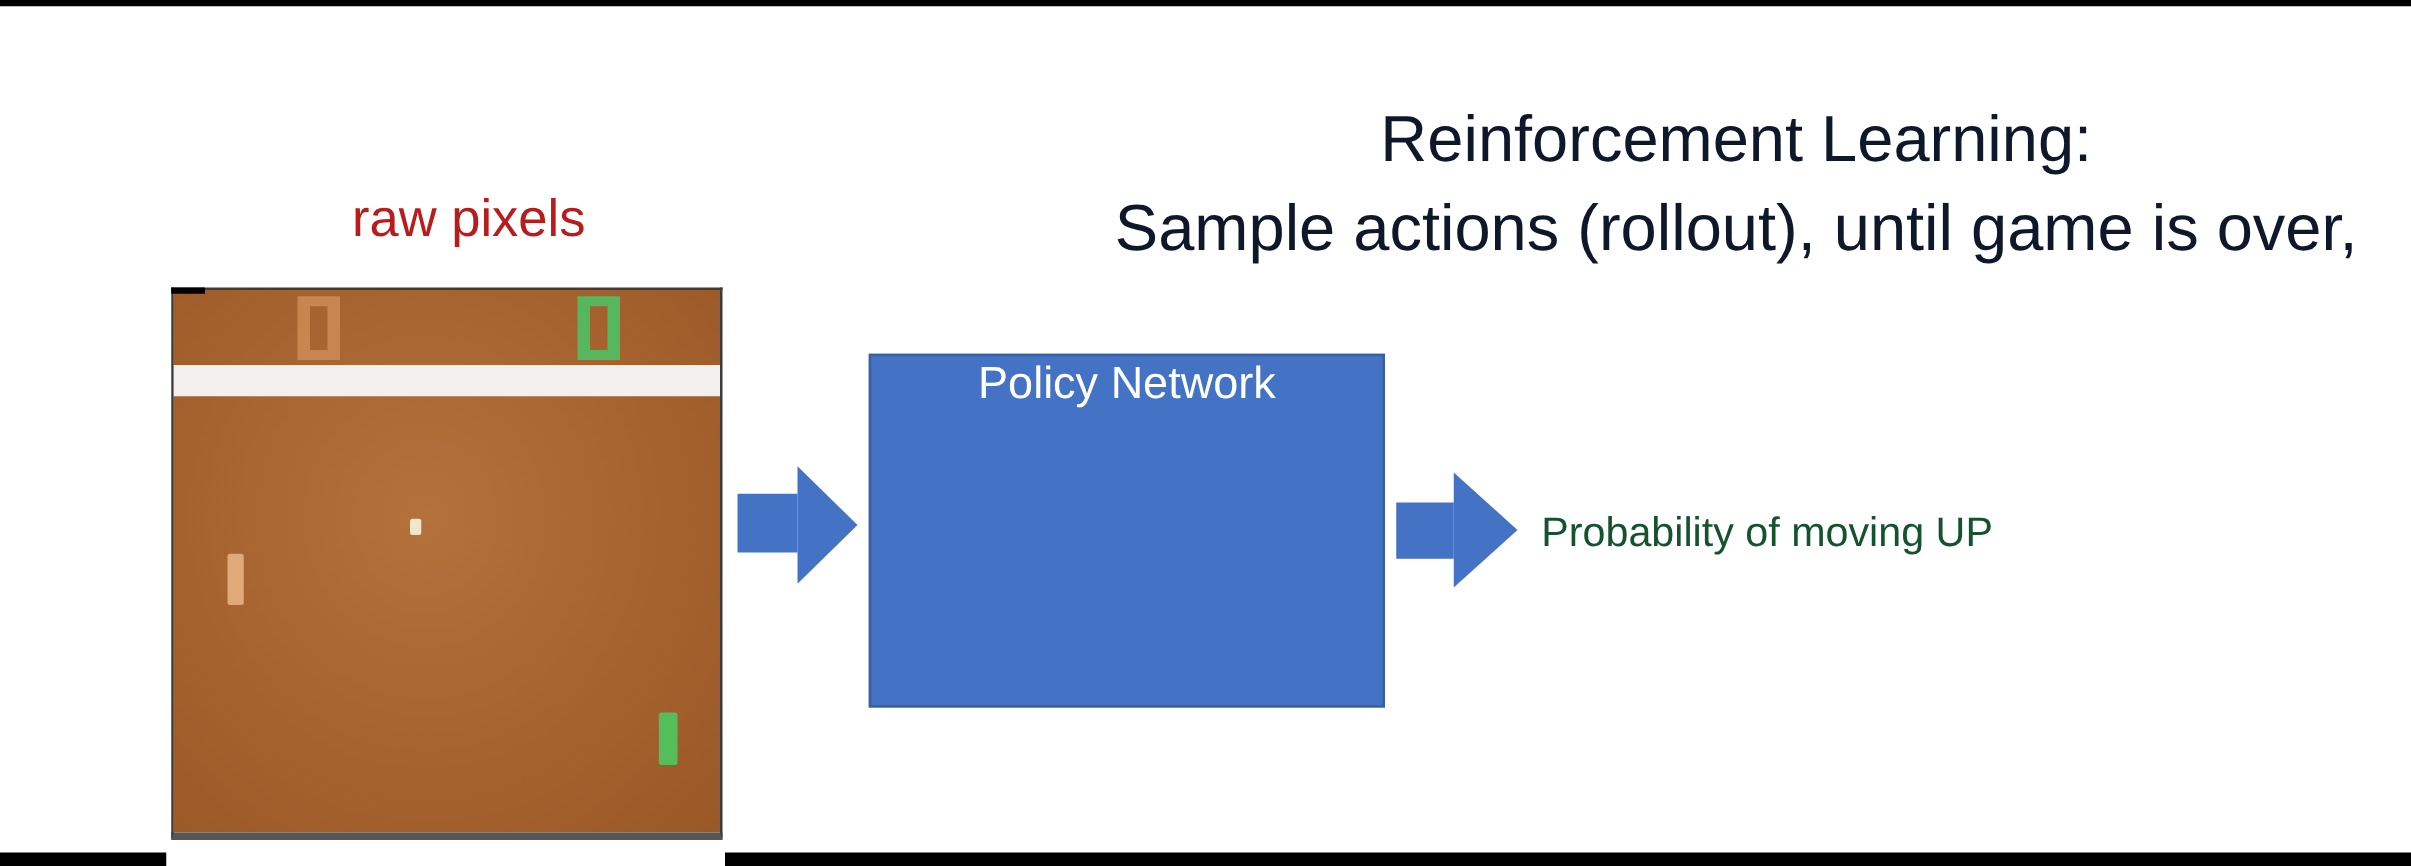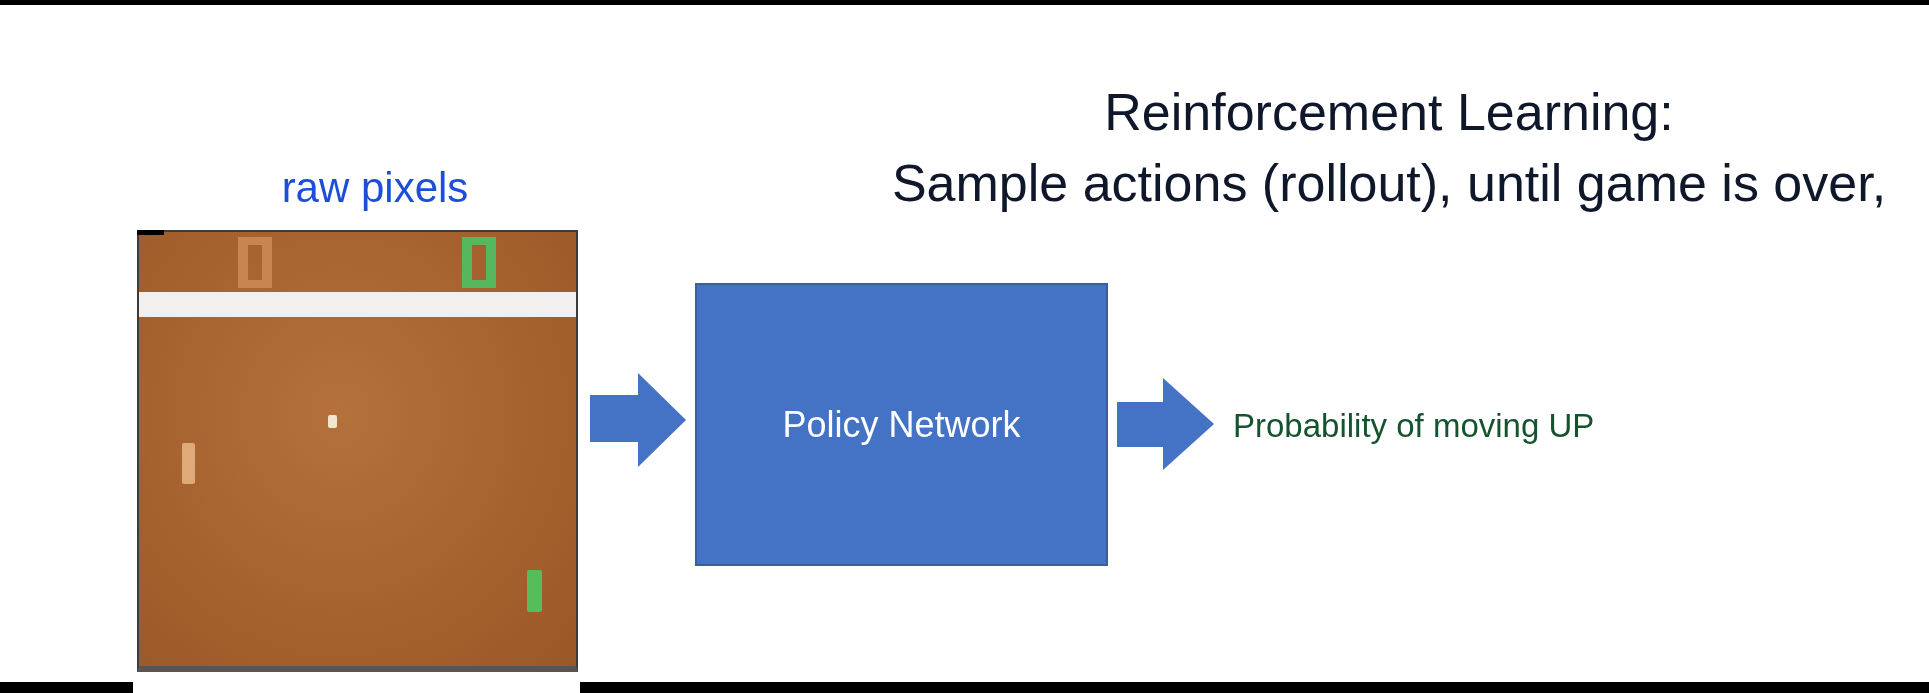--- a/index.html
+++ b/index.html
@@ -21,8 +21,8 @@
 
   
   .raw-label{
-    position:absolute;left:225px;top:165px;width:300px;text-align:center;
-    font-size:42px;line-height:46px;color:#1d4ed8;
+    position:absolute;left:225px;top:152px;width:300px;text-align:center;
+    font-size:42px;line-height:46px;color:#b91c1c;
   }
 
   

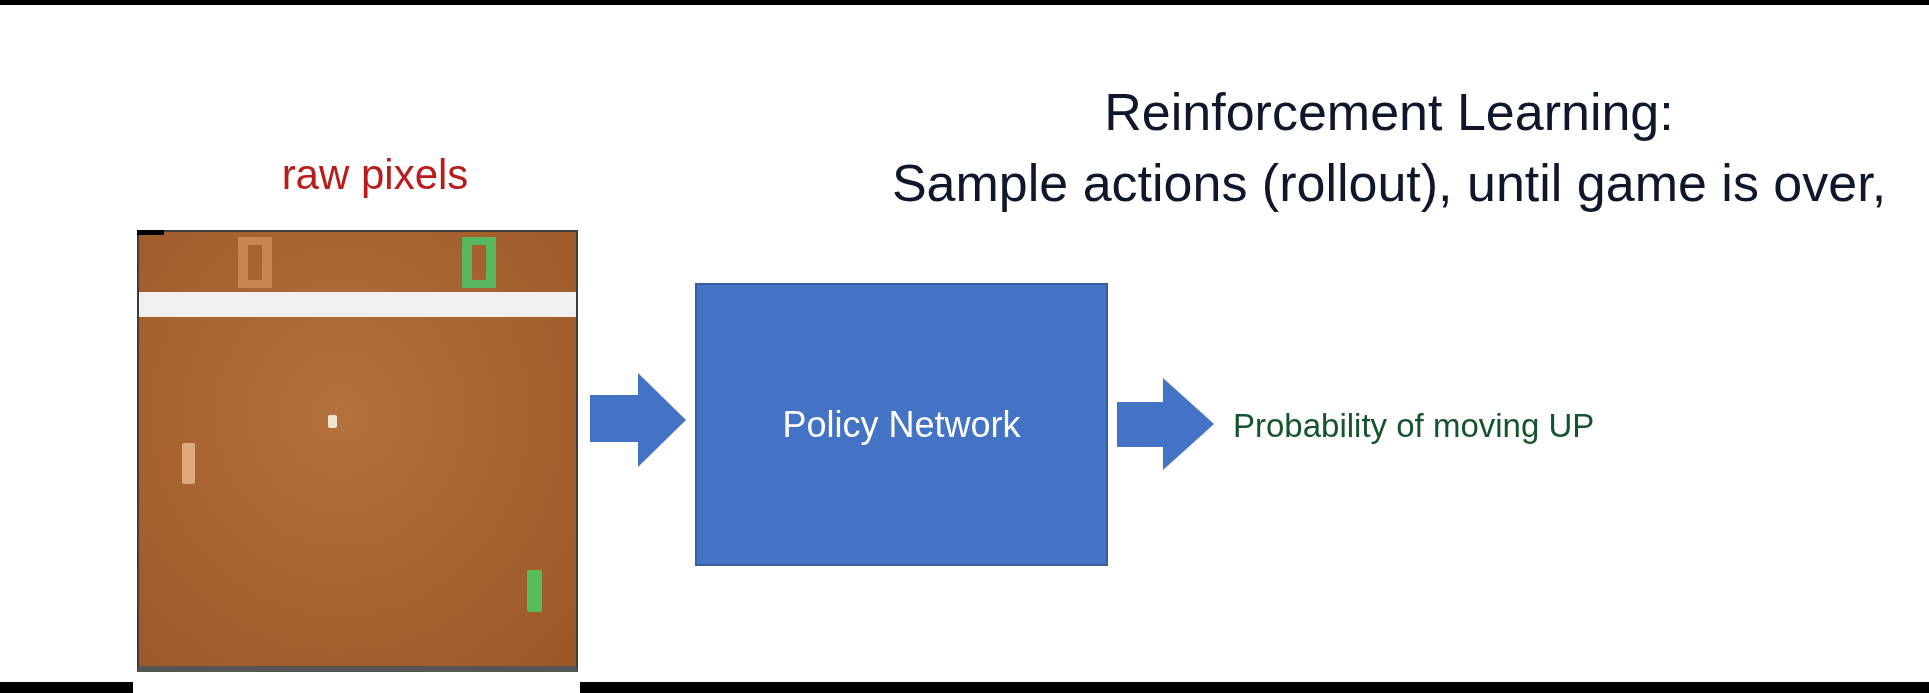--- a/index.html
+++ b/index.html
@@ -61,7 +61,7 @@
   .policy-box{
     position:absolute;left:695px;top:283px;width:413px;height:283px;box-sizing:border-box;
     background:var(--accent_blue);border:2px solid var(--accent_blue_border);
-    display:flex;align-items:center;justify-content:center;
+    display:flex;align-items:flex-start;justify-content:center;
   }
   .policy-box .label{color:#ffffff;font-size:36px;font-weight:400;}
 

